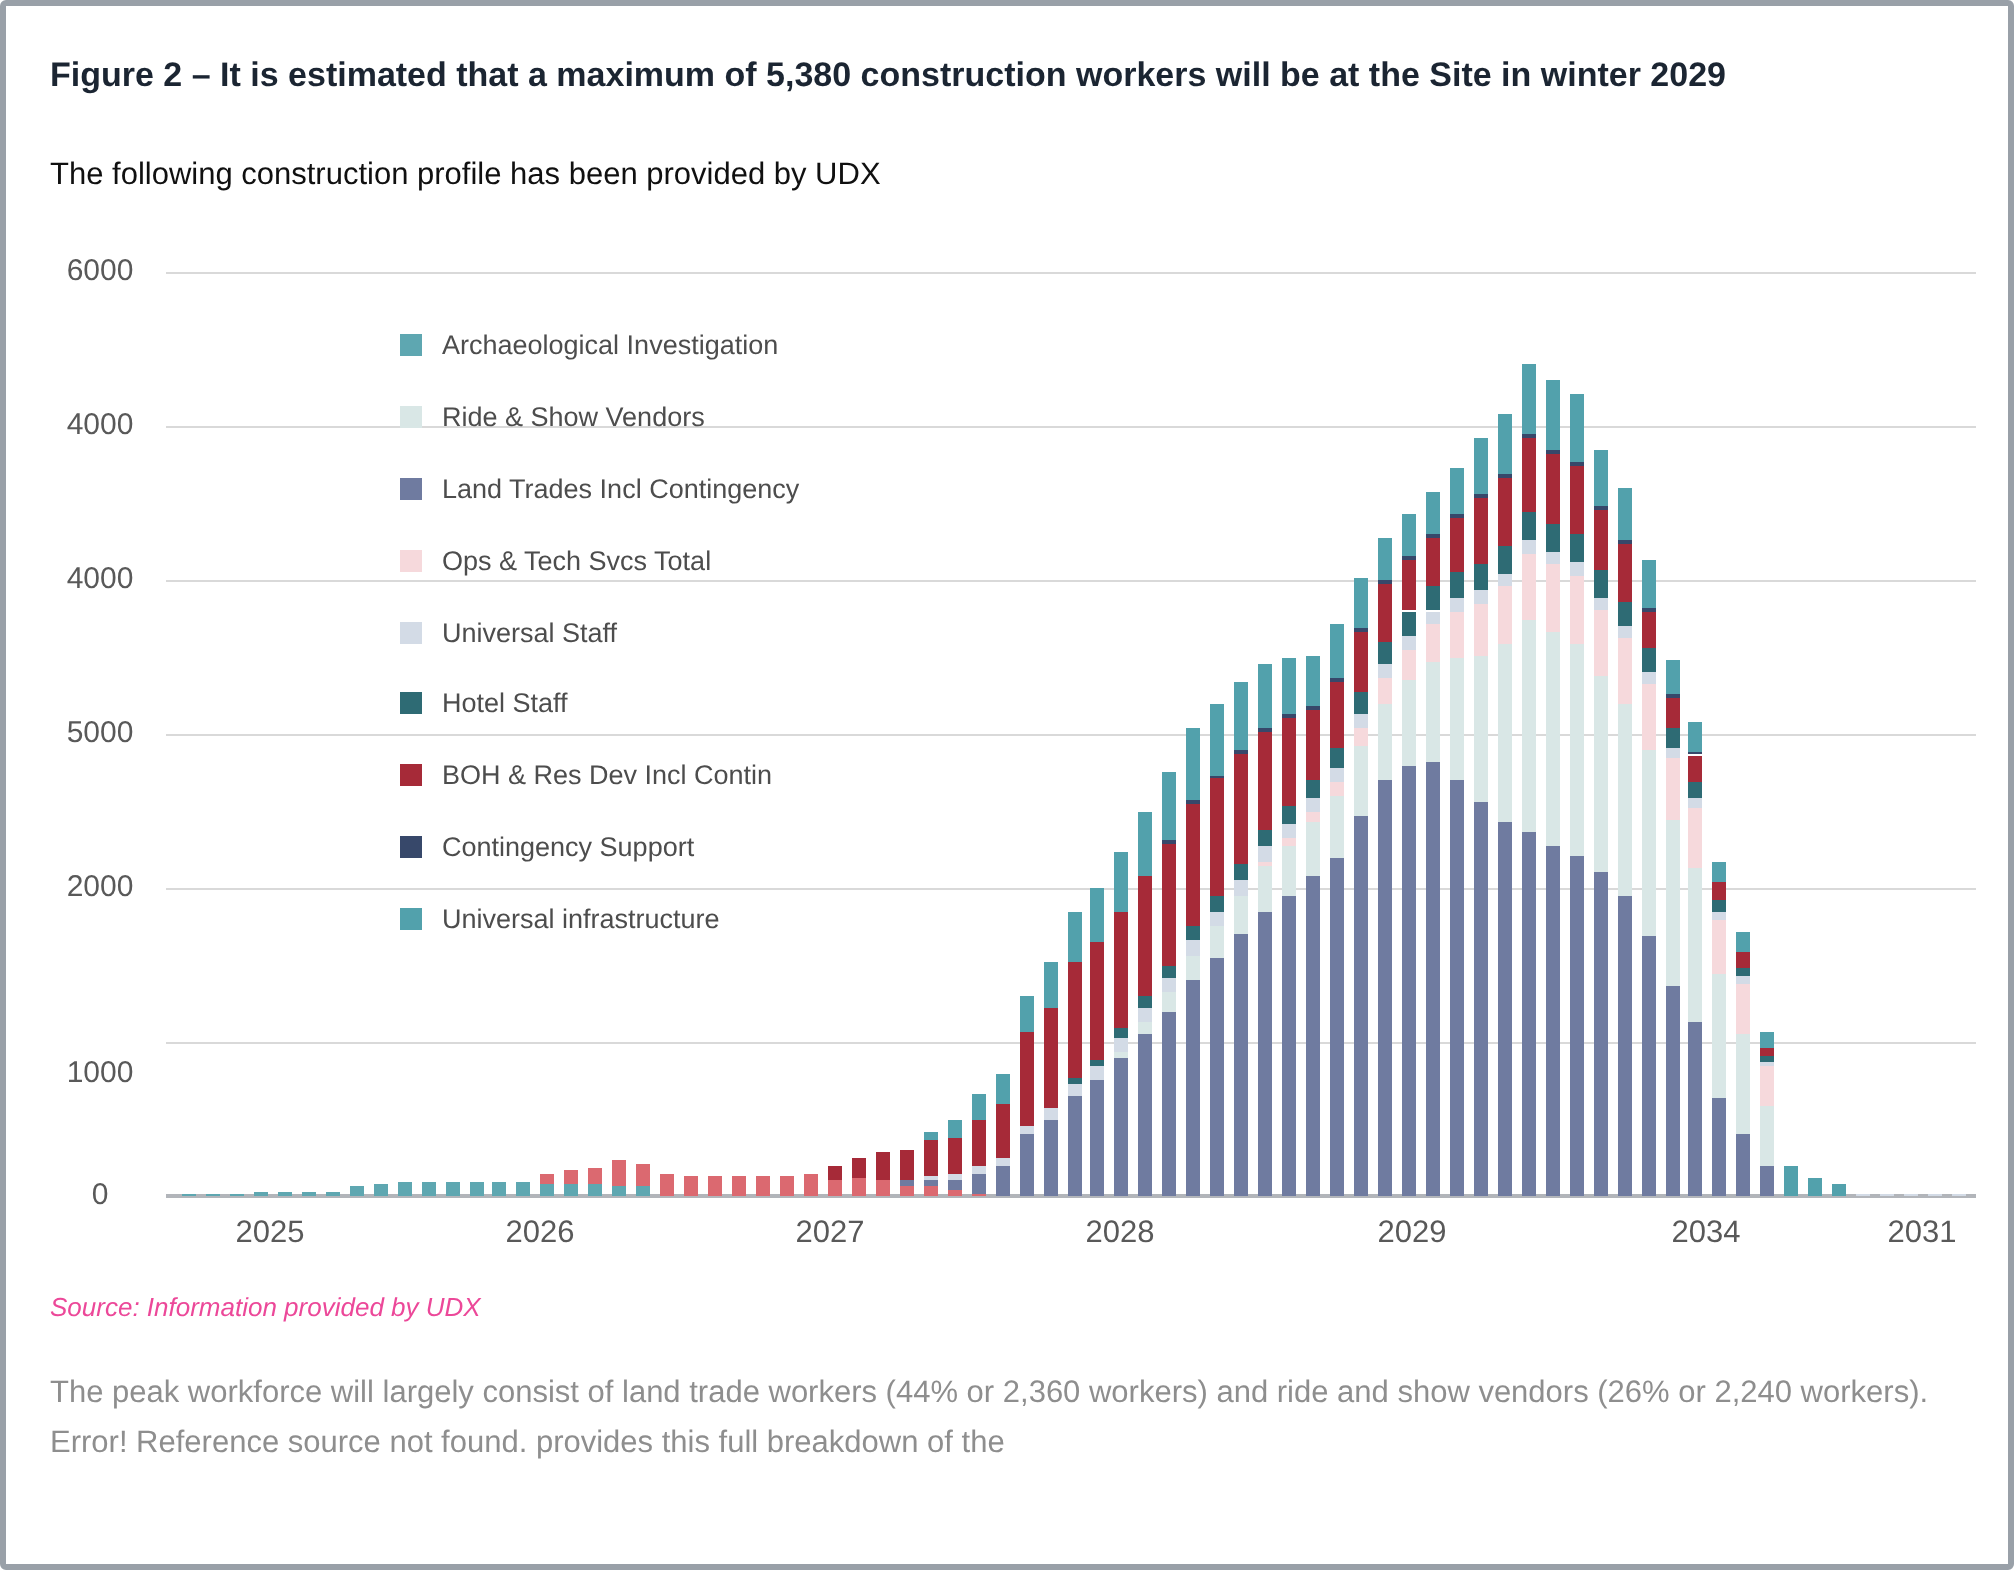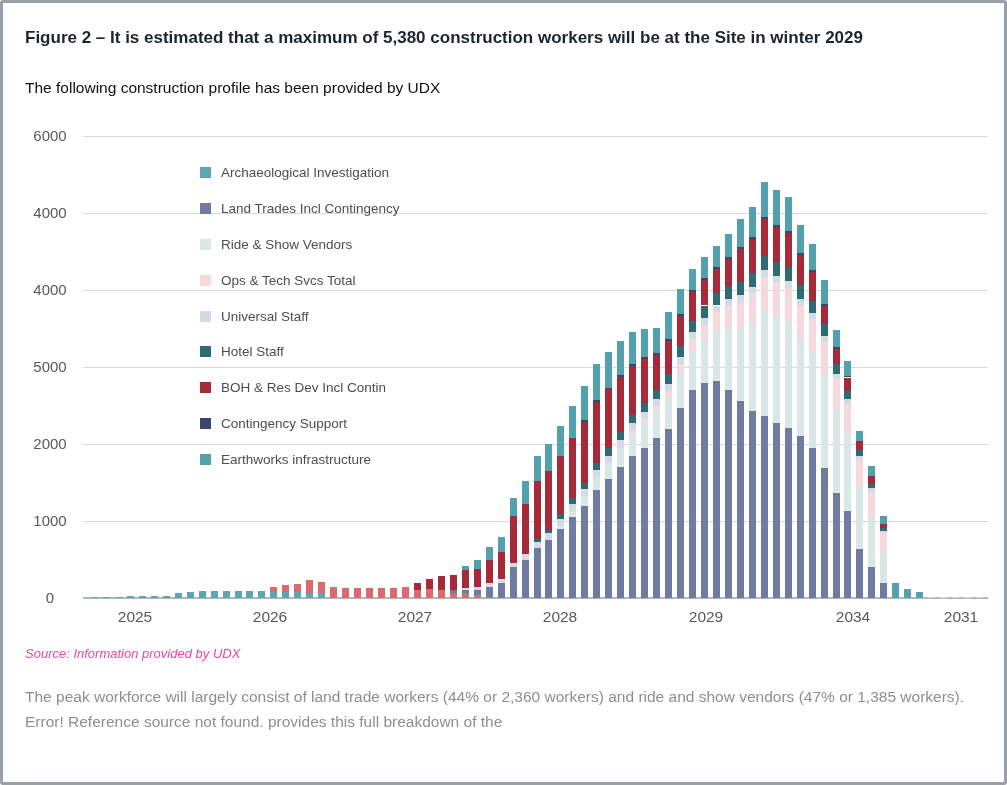--- a/index.html
+++ b/index.html
@@ -75,12 +75,12 @@
               <span class="legend-label">Archaeological Investigation</span>
             </div>
             <div class="legend-item">
+              <span class="legend-swatch" style="background: rgb(217, 231, 230);"></span>
+              <span class="legend-label">Ride &amp; Show Vendors</span>
+            </div>
+            <div class="legend-item">
               <span class="legend-swatch" style="background: rgb(111, 123, 160);"></span>
               <span class="legend-label">Land Trades Incl Contingency</span>
-            </div>
-            <div class="legend-item">
-              <span class="legend-swatch" style="background: rgb(217, 231, 230);"></span>
-              <span class="legend-label">Ride &amp; Show Vendors</span>
             </div>
             <div class="legend-item">
               <span class="legend-swatch" style="background: rgb(246, 217, 220);"></span>

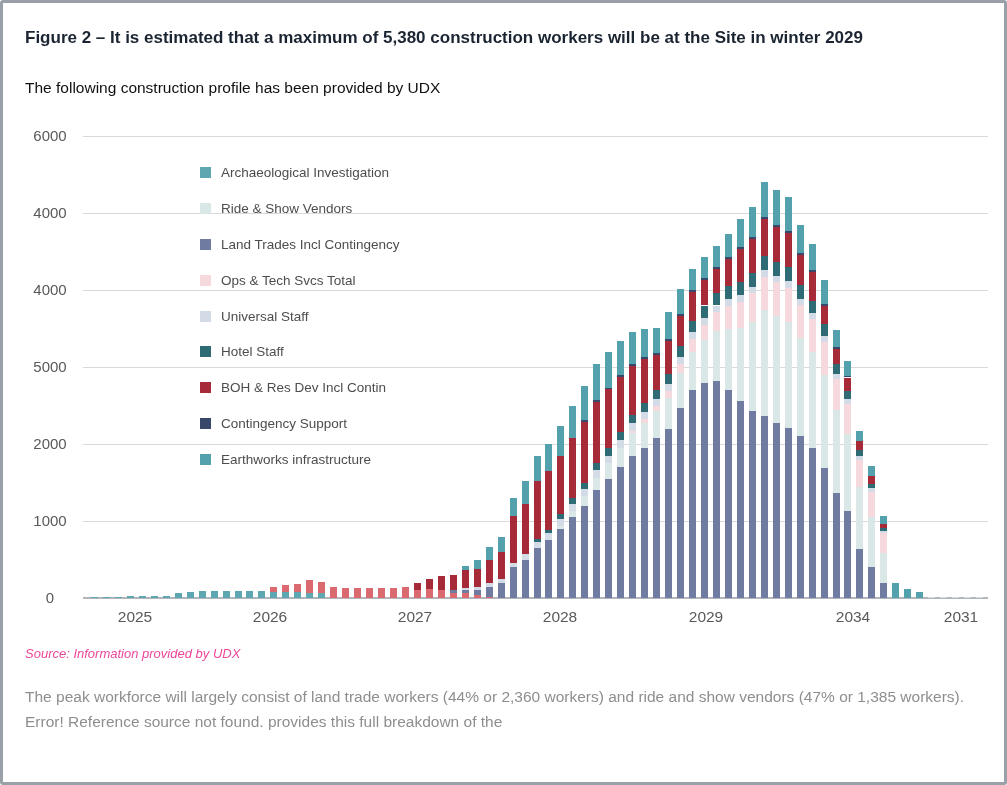--- a/index.html
+++ b/index.html
@@ -104,7 +104,7 @@
             </div>
             <div class="legend-item">
               <span class="legend-swatch" style="background: rgb(82, 161, 172);"></span>
-              <span class="legend-label">Earthworks infrastructure</span>
+              <span class="legend-label">Universal infrastructure</span>
             </div>
           </div>
       <div class="gridline" style="top: 385px;"></div>

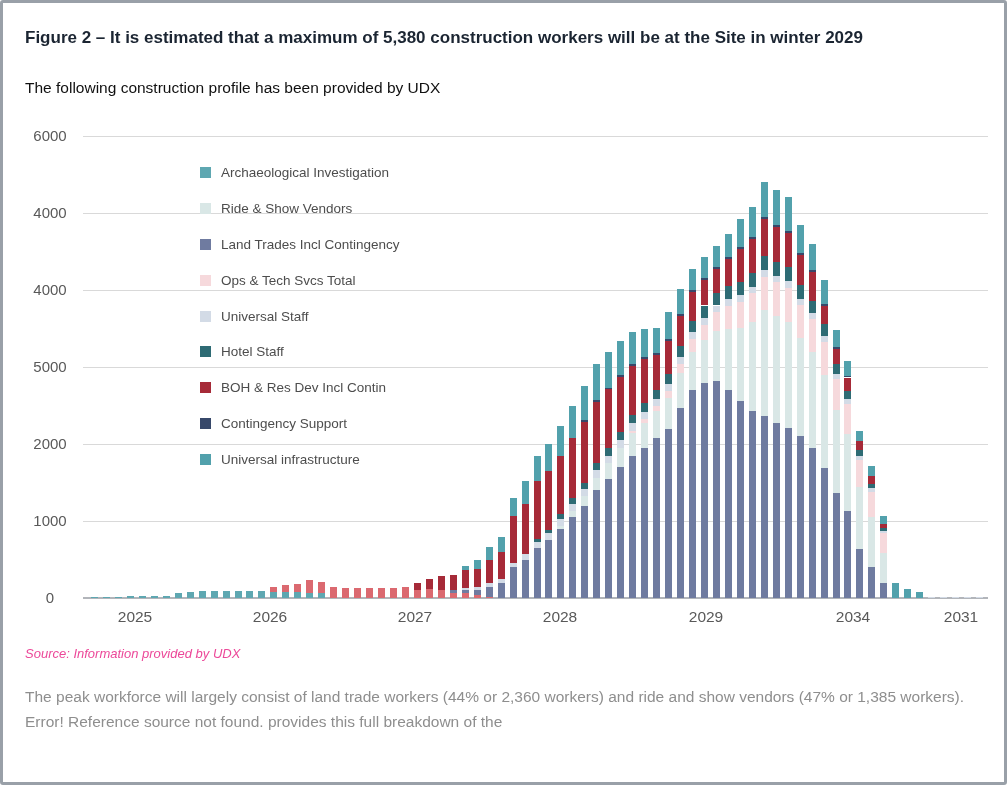--- a/index.html
+++ b/index.html
@@ -60,7 +60,7 @@
     <div class="chart">
       <div class="y-axis" id="yAxis">
           <div class="y-tick" style="top: 453px;">0</div>
-          <div class="y-tick" style="top: 376px;">1000</div>
+          <div class="y-tick" style="top: 392px;">1000</div>
           <div class="y-tick" style="top: 299px;">2000</div>
           <div class="y-tick" style="top: 222px;">5000</div>
           <div class="y-tick" style="top: 145px;">4000</div>

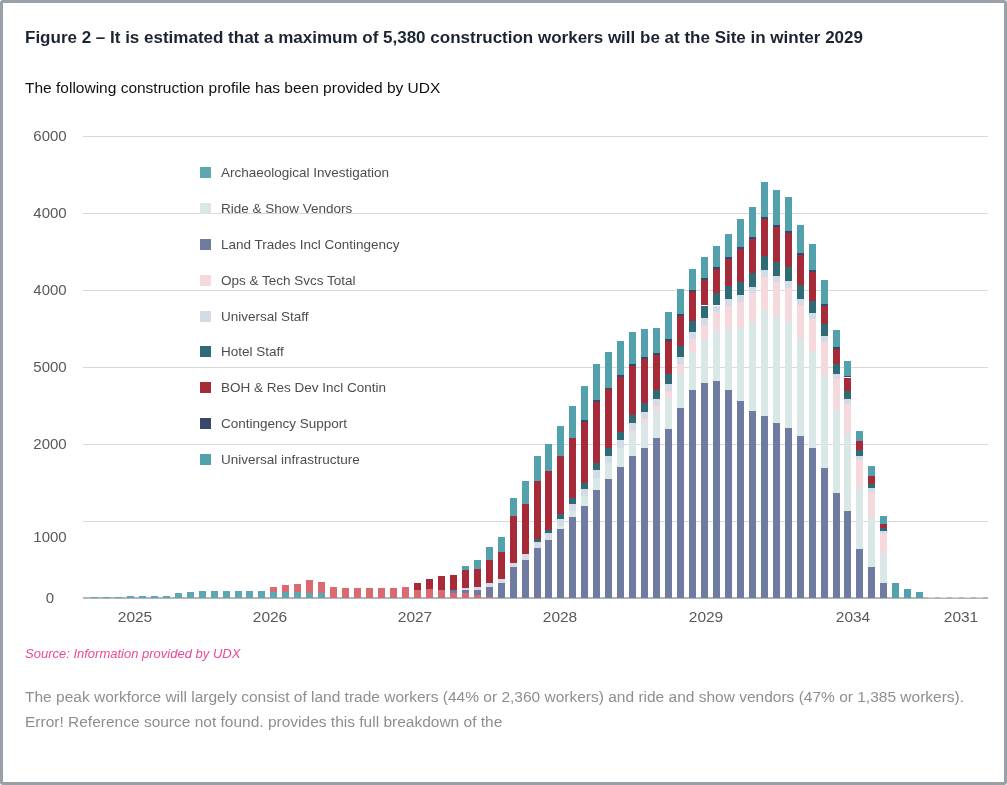--- a/index.html
+++ b/index.html
@@ -575,7 +575,7 @@
     </div>
 
     <p class="source-note">Source: Information provided by UDX</p>
-    <p class="body-text">The peak workforce will largely consist of land trade workers (44% or 2,360 workers) and ride and show vendors (47% or 1,385 workers). Error! Reference source not found. provides this full breakdown of the</p>
+    <p class="body-text">The peak workforce will largely consist of land trade workers (44% or 2,360 workers) and ride and show vendors (26% or 2,240 workers). Error! Reference source not found. provides this full breakdown of the</p>
 
   </div>
 </div>

